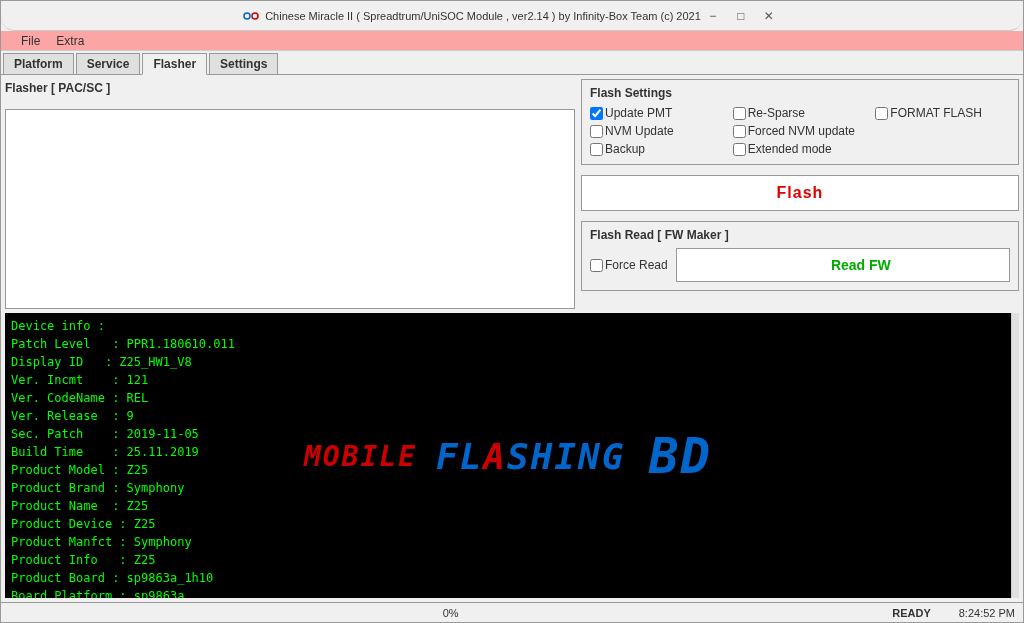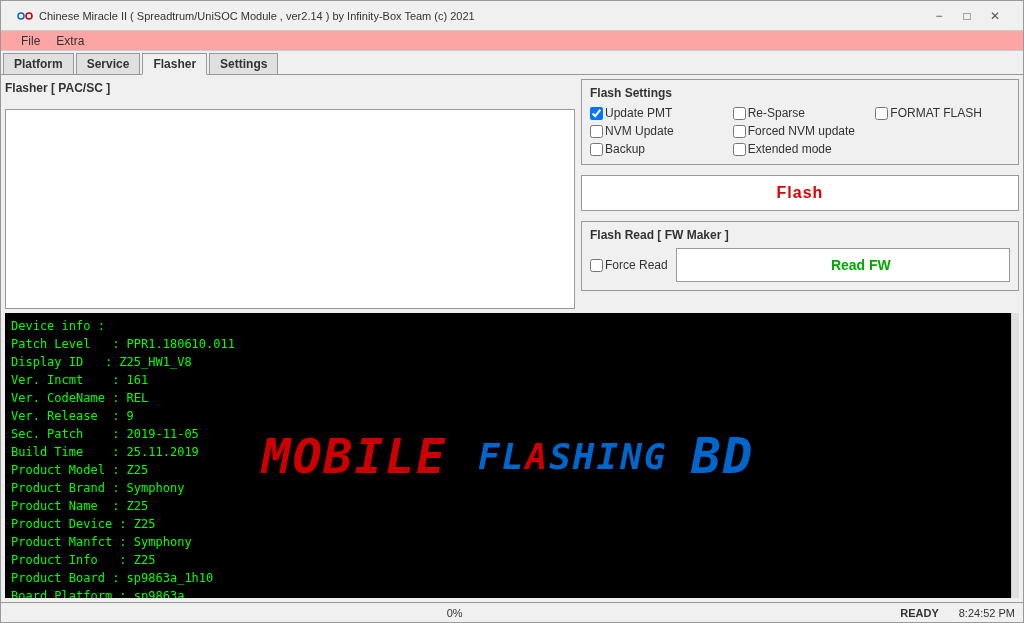--- a/index.html
+++ b/index.html
@@ -20,9 +20,10 @@
       height: 30px;
       display: flex;
       align-items: center;
-      justify-content: space-between;
+      justify-content: center;
       padding: 0 16px;
       border-bottom: 1px solid #ccc;
+      border-radius: 14px;
     }
     .title-bar-left {
       display: flex;

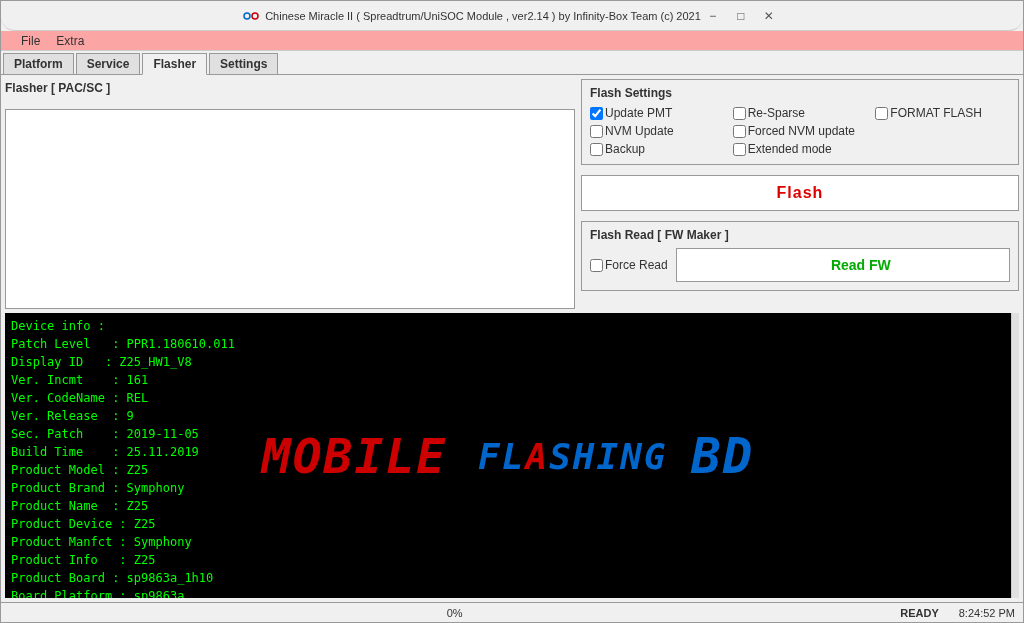--- a/index.html
+++ b/index.html
@@ -415,7 +415,7 @@
           <div class="log-line">Device info :</div>
           <div class="log-line">Patch Level   : PPR1.180610.011</div>
           <div class="log-line">Display ID   : Z25_HW1_V8</div>
-          <div class="log-line">Ver. Incmt    : 161</div>
+          <div class="log-line">Ver. Incmt    : 121</div>
           <div class="log-line">Ver. CodeName : REL</div>
           <div class="log-line">Ver. Release  : 9</div>
           <div class="log-line">Sec. Patch    : 2019-11-05</div>

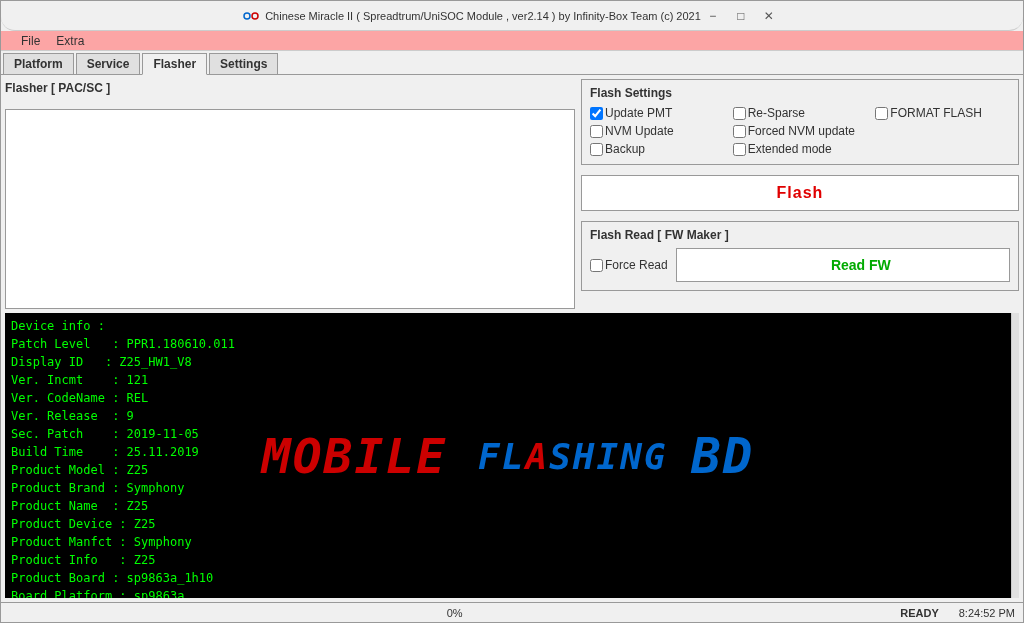--- a/index.html
+++ b/index.html
@@ -215,7 +215,7 @@
       white-space: nowrap;
     }
     .watermark-mobile {
-      font-size: 48px;
+      font-size: 28px;
       font-weight: 900;
       color: #cc0000;
       letter-spacing: 2px;

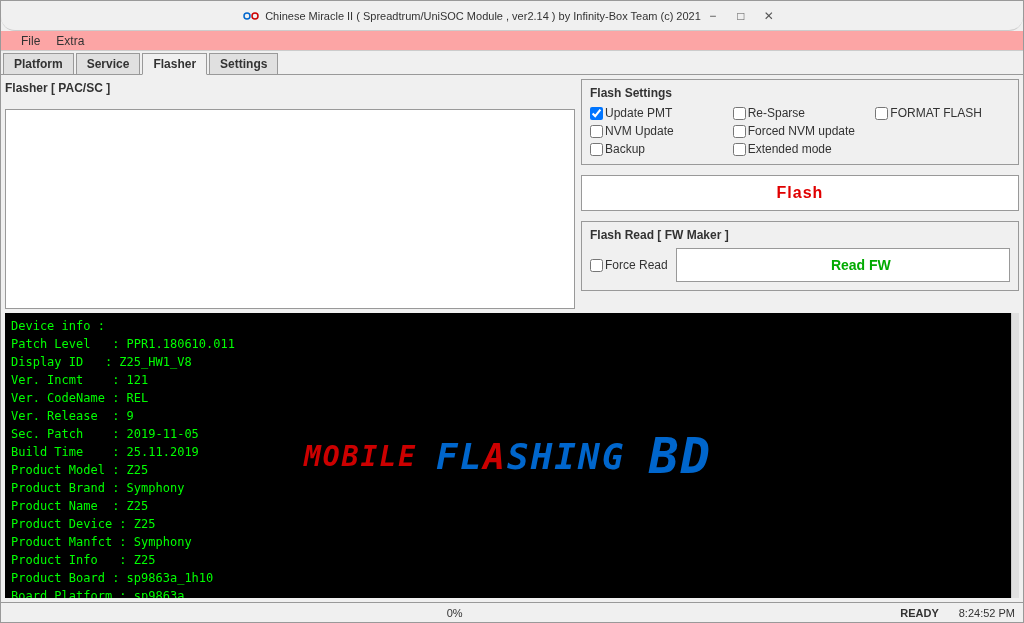--- a/index.html
+++ b/index.html
@@ -277,7 +277,7 @@
     .status-right {
       display: flex;
       align-items: center;
-      gap: 20px;
+      gap: 28px;
     }
     .status-ready {
       font-weight: bold;

